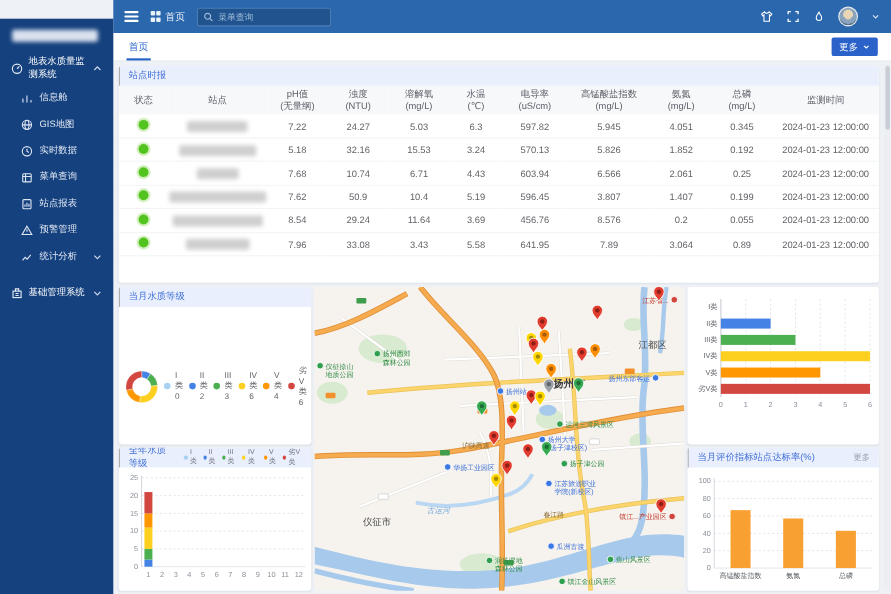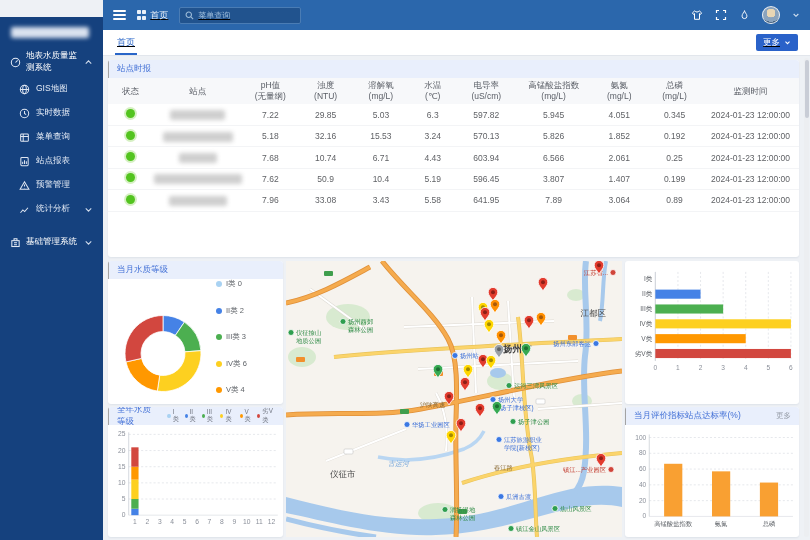--- a/index.html
+++ b/index.html
@@ -19,7 +19,7 @@
   .icn svg { width:11px; height:11px; }
 
   
-  .main { position:absolute; left:103px; top:0; right:0; bottom:0;text-decoration:underline; }
+  .main { position:absolute; left:103px; top:0; right:0; bottom:0; }
   .topbar { height:30px; background:#2b67ac; display:flex; align-items:center; padding:0 10px; gap:11px; }
   .hamburger { width:13px; cursor:pointer; }
   .hamburger i { display:block; height:1.6px; background:#fff; margin:2.3px 0; border-radius:1px; }

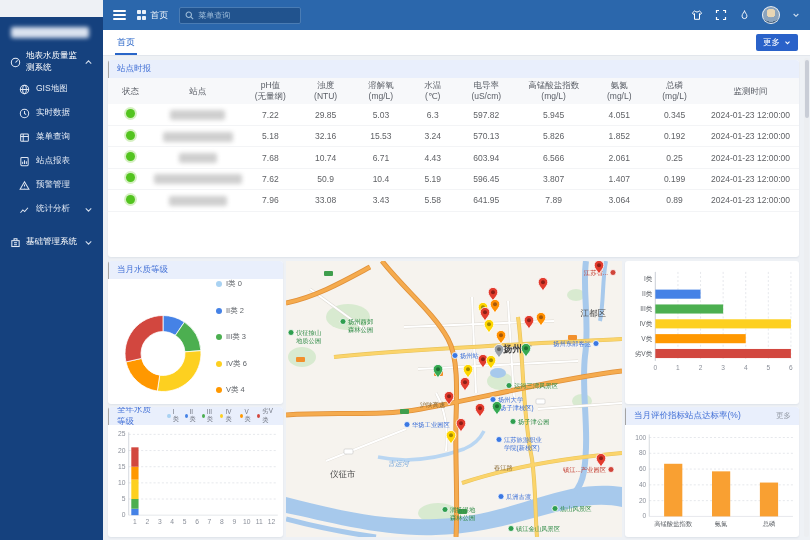--- a/index.html
+++ b/index.html
@@ -103,6 +103,14 @@
           </span>
       </div>
       <div id="menu-items">
+          <div class="menu-item">
+            <span class="icn">
+              <svg viewBox="0 0 12 12" fill="none" stroke="#dfe6f2" stroke-width="1.1">
+                <path d="M2 10V6M6 10V3M10 10V7.5"></path>
+              </svg>
+            </span>
+            <span>信息舱</span>
+          </div>
           <div class="menu-item">
             <span class="icn">
               <svg viewBox="0 0 12 12" fill="none" stroke="#dfe6f2" stroke-width="1.1">

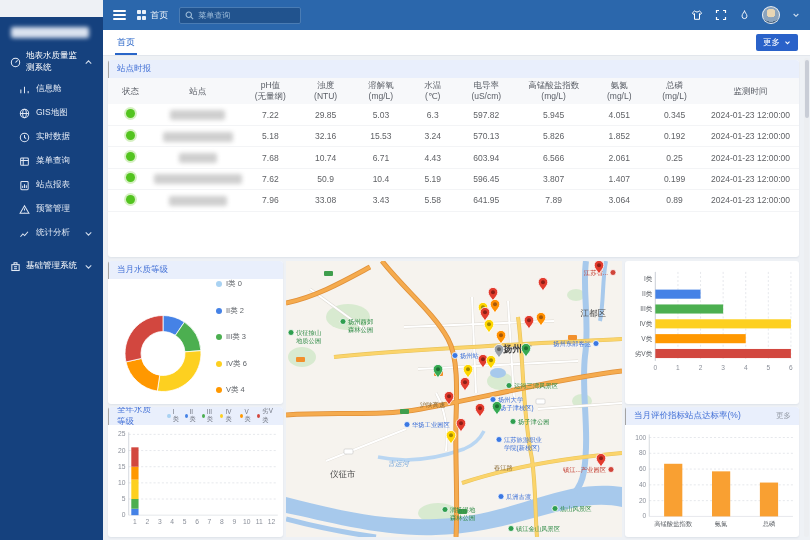--- a/index.html
+++ b/index.html
@@ -318,7 +318,7 @@
                 <td><span class="dot"></span></td>
                 <td><span class="blurname" style="width: 55px;"></span></td>
                 <td>7.22</td>
-                <td>29.85</td>
+                <td>24.27</td>
                 <td>5.03</td>
                 <td>6.3</td>
                 <td>597.82</td>

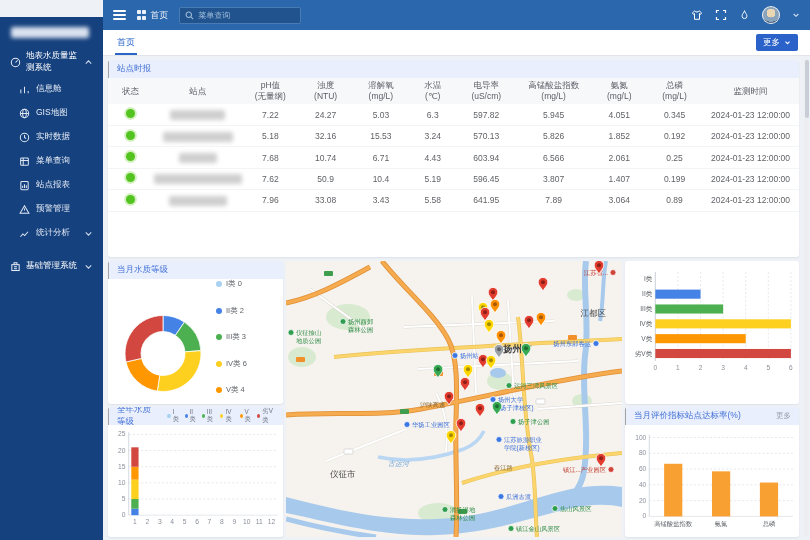--- a/index.html
+++ b/index.html
@@ -364,6 +364,19 @@
                 <td>3.807</td>
                 <td>1.407</td>
                 <td>0.199</td>
+                <td>2024-01-23 12:00:00</td>
+              </tr>
+              <tr>
+                <td><span class="dot"></span></td>
+                <td><span class="blurname" style="width: 82px;"></span></td>
+                <td>8.54</td>
+                <td>29.24</td>
+                <td>11.64</td>
+                <td>3.69</td>
+                <td>456.76</td>
+                <td>8.576</td>
+                <td>0.2</td>
+                <td>0.055</td>
                 <td>2024-01-23 12:00:00</td>
               </tr>
               <tr>

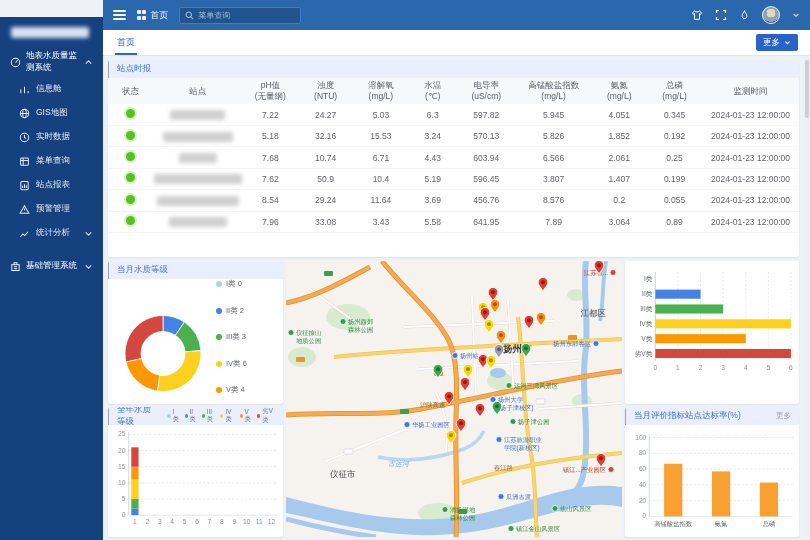--- a/index.html
+++ b/index.html
@@ -63,7 +63,7 @@
   
   .donut-wrap { display:flex; height:100%; }
   .donut-wrap svg { width:108px; height:100%; }
-  .dlegend { flex:1; display:flex; flex-direction:column; justify-content:space-between; gap:5px; padding-right:4px; }
+  .dlegend { flex:1; display:flex; flex-direction:row; justify-content:center; gap:5px; padding-right:4px; }
   .dlegend .li { display:flex; align-items:center; gap:4px; font-size:7.5px; color:#5f6368; }
   .dlegend .sw { width:6px; height:6px; border-radius:50%; flex:0 0 6px; }
 

